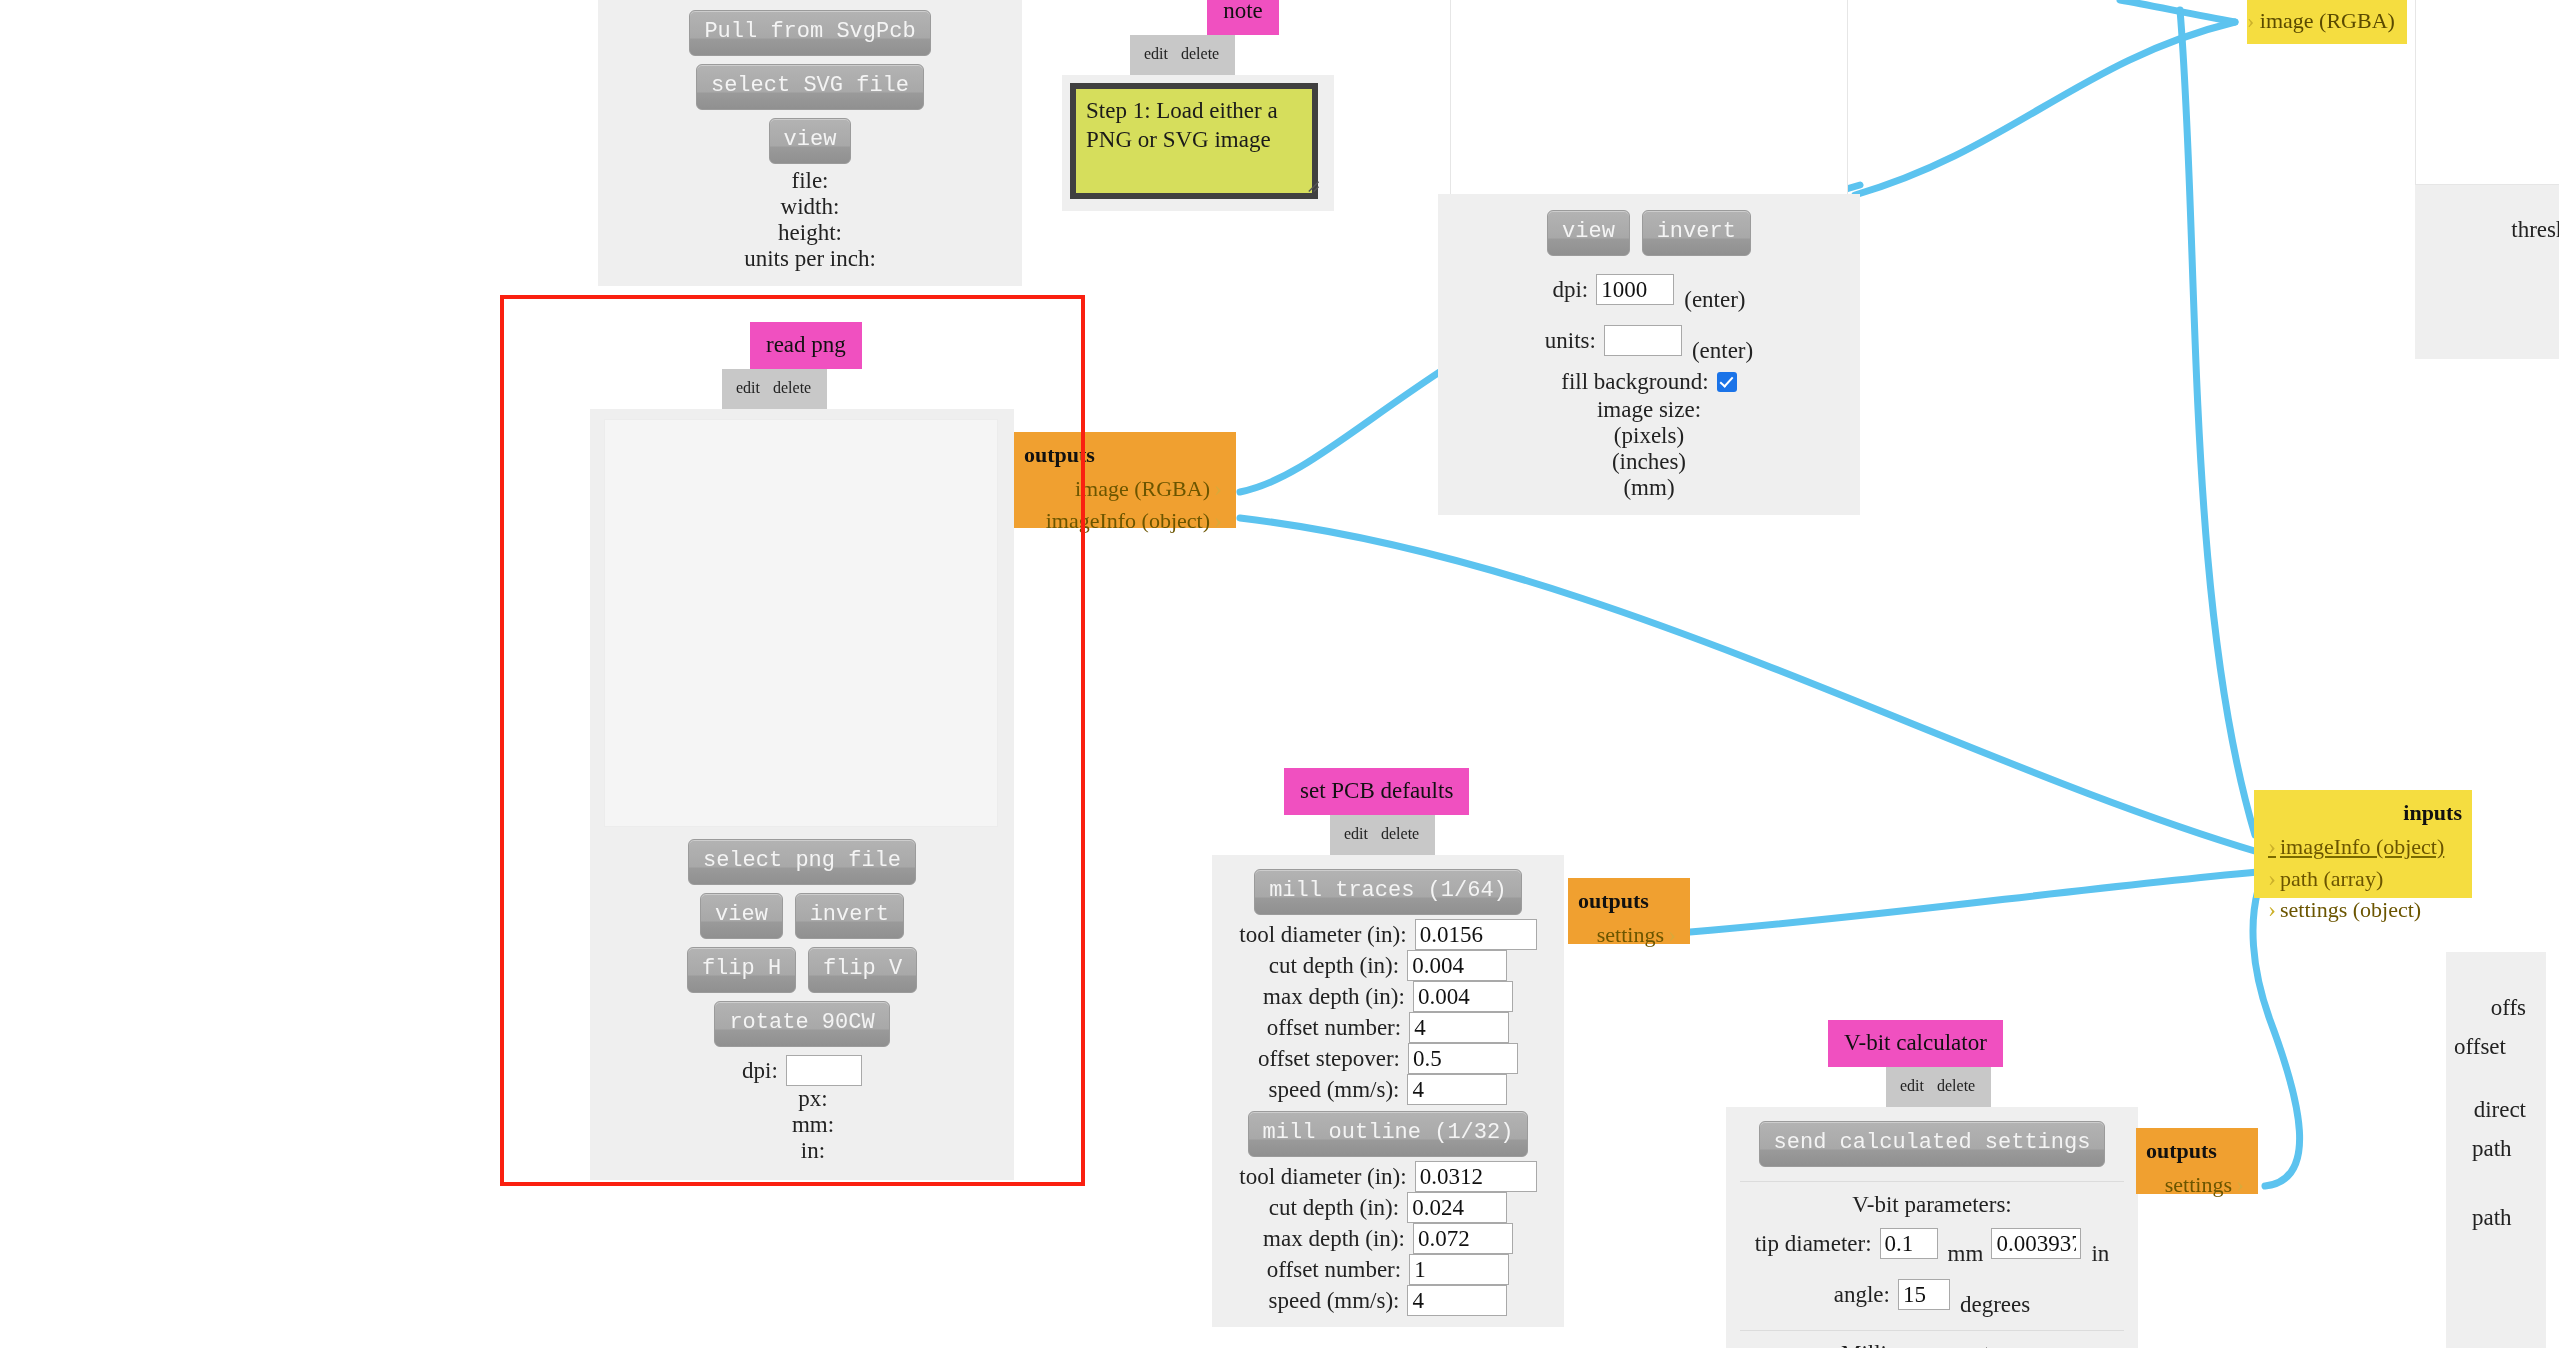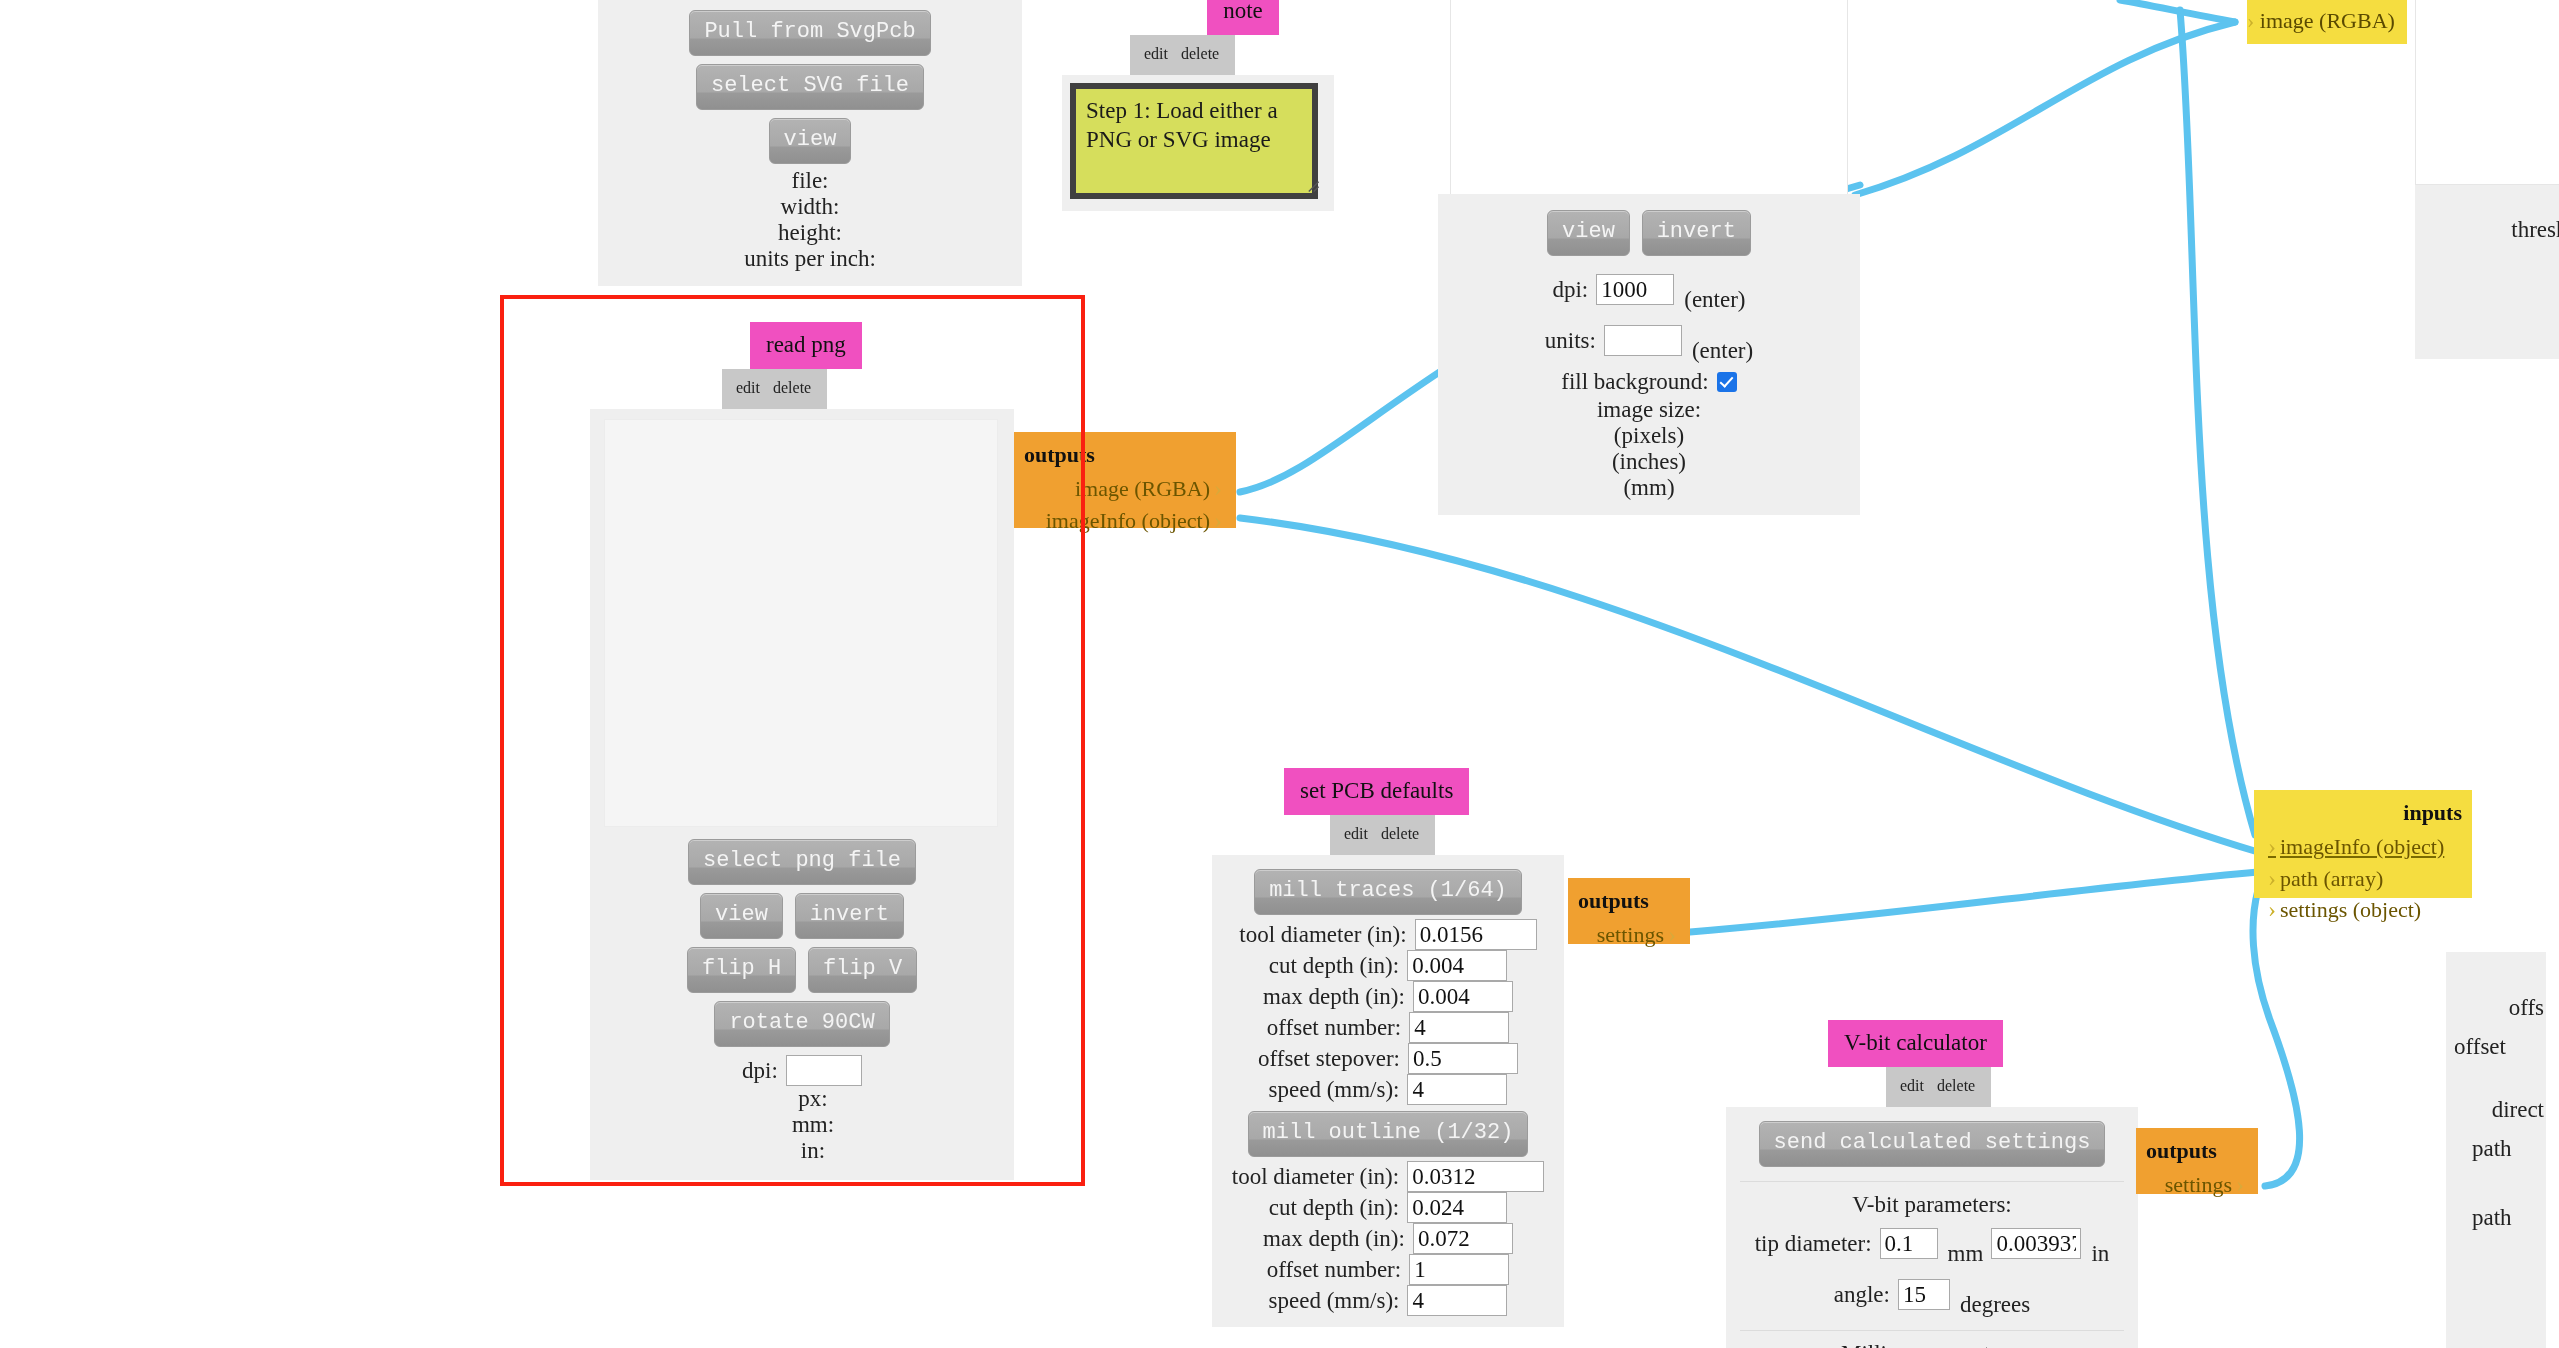--- a/index.html
+++ b/index.html
@@ -458,7 +458,7 @@
   </div>
 
   <div class="node" style="left:2446px; top:952px; width:113px; overflow:hidden;">
-    <div class="node-body" style="width:100px; height:396px; box-sizing:border-box; padding:36px 2px 0 2px; text-align:right; line-height:1.7;">
+    <div class="node-body" style="width:100px; height:396px; box-sizing:border-box; padding:36px 20px 0 2px; text-align:right; line-height:1.7;">
       <div>offs</div>
       <div style="text-align:left; padding-left:6px;">offset</div>
       <div style="height:24px;"></div>

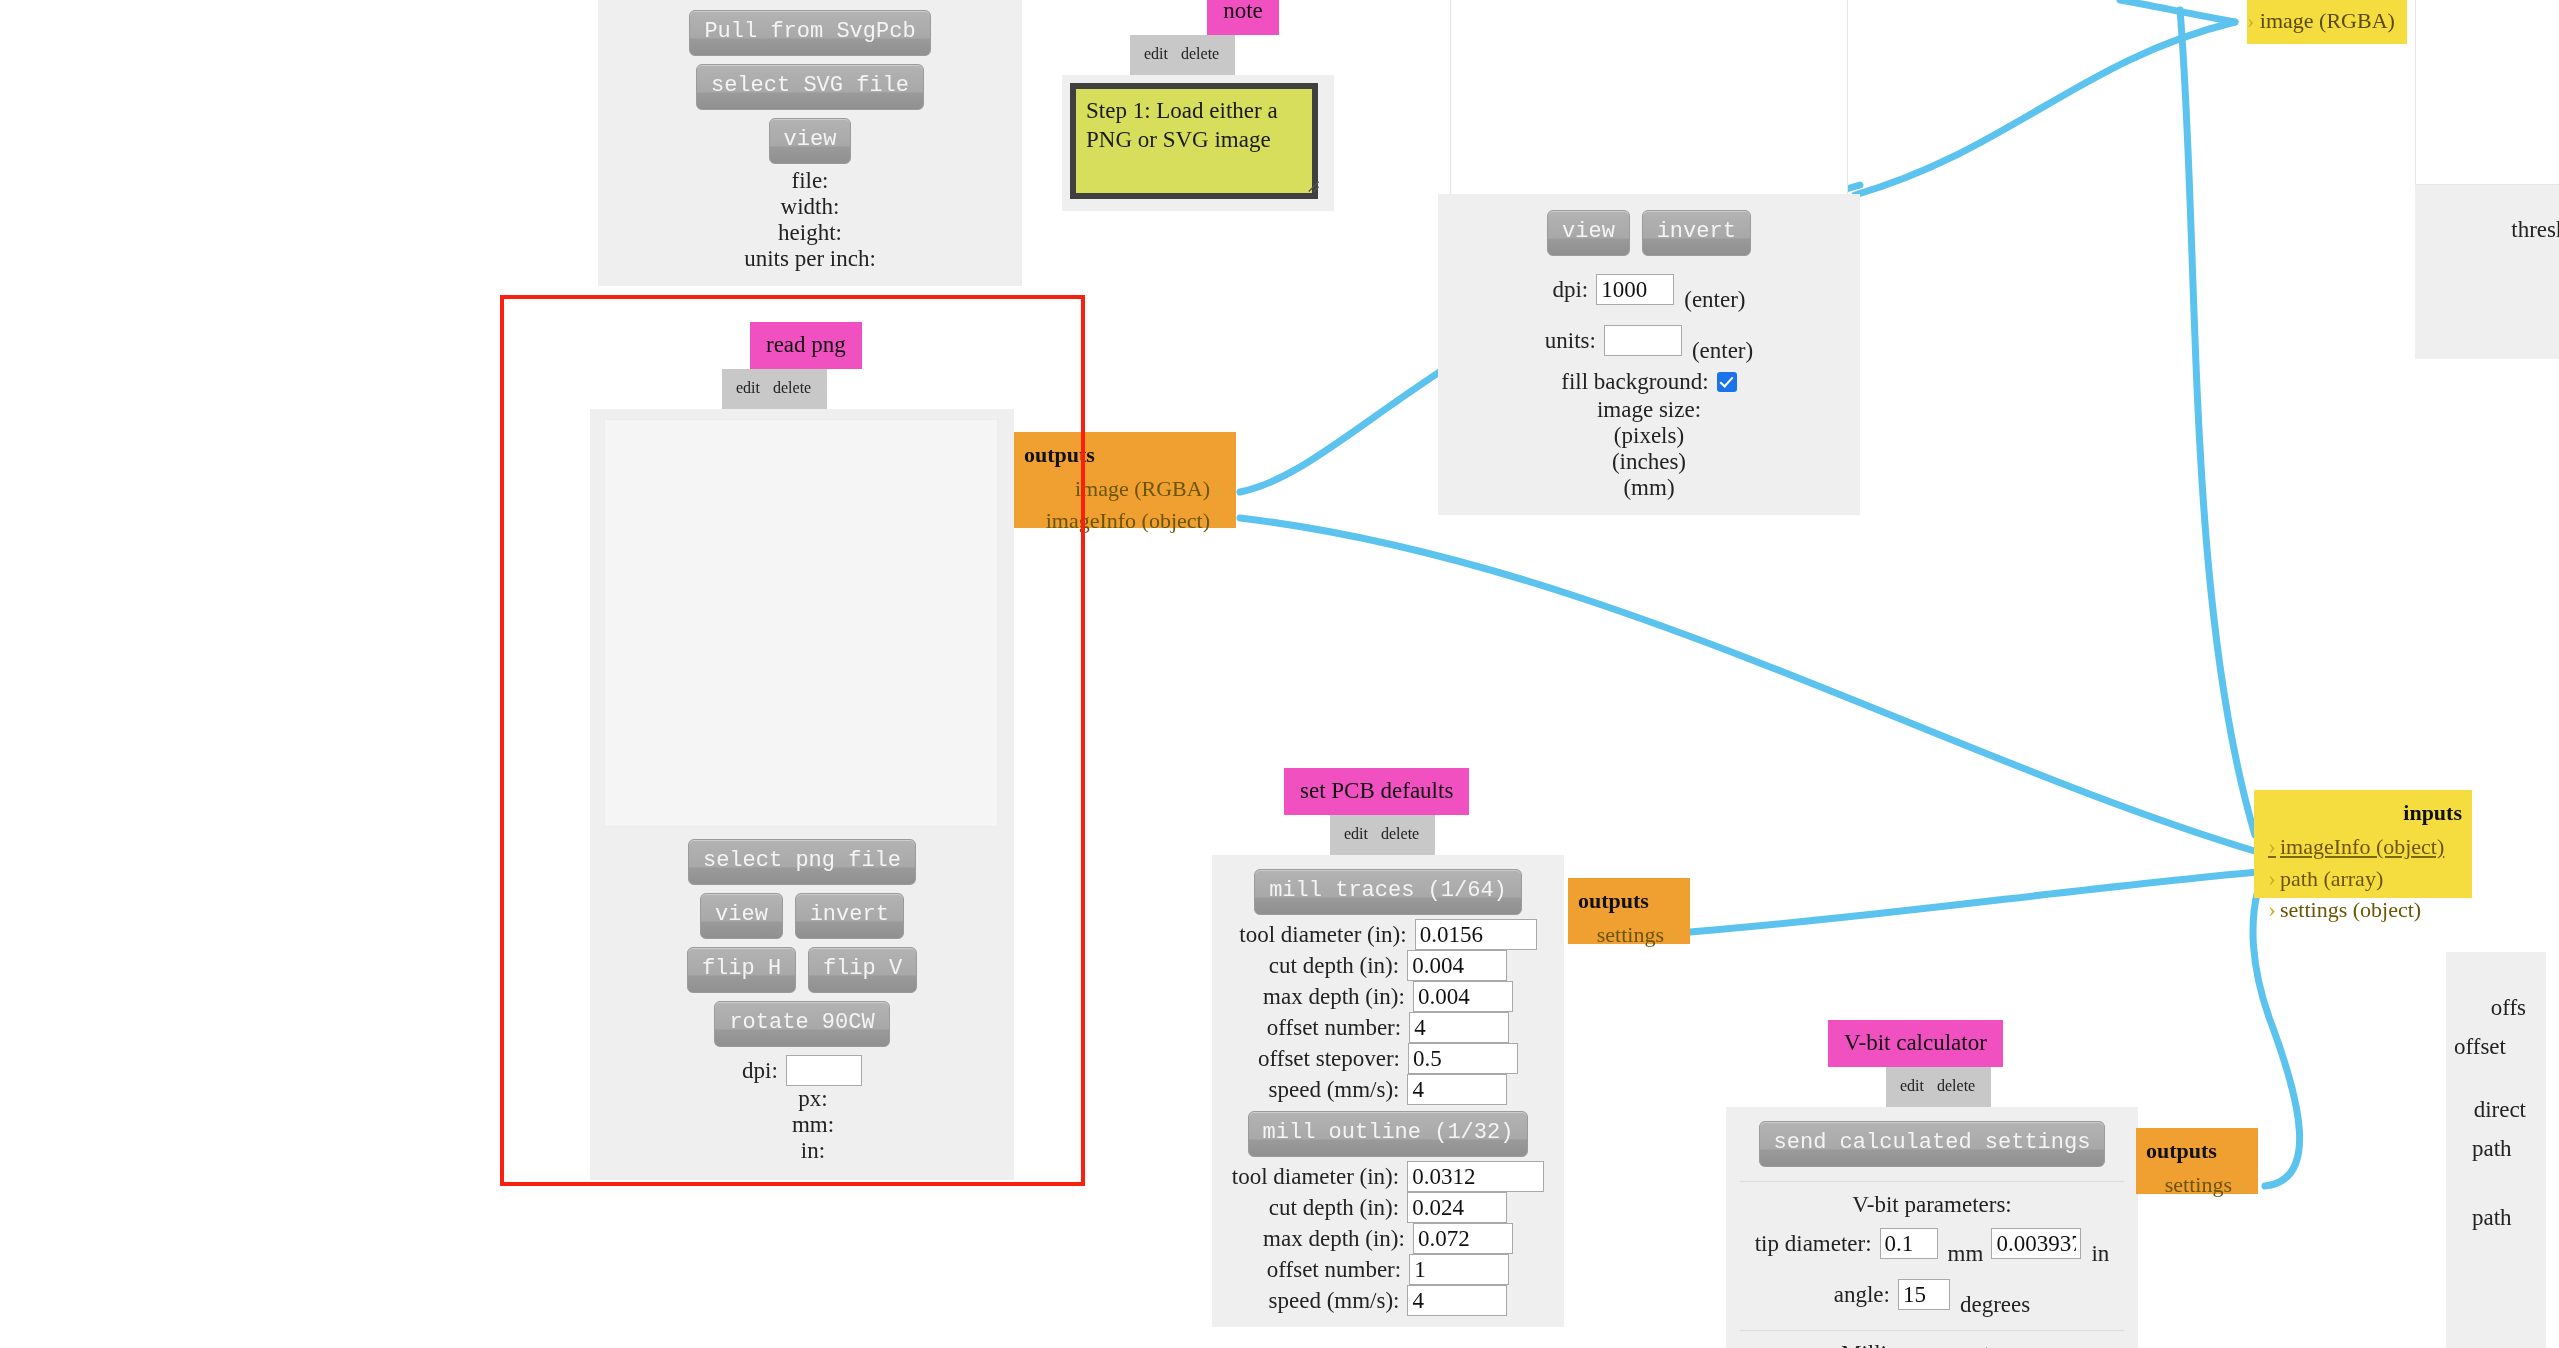--- a/index.html
+++ b/index.html
@@ -377,7 +377,7 @@
 
       <div class="row">
           <span class="lbl">tool diameter (in):</span>
-          <input class="tin" style="width: 137px;" value="0.0312">
+          <input class="tin" style="width: 122px;" value="0.0312">
         </div>
       <div class="row">
           <span class="lbl">cut depth (in):</span>

